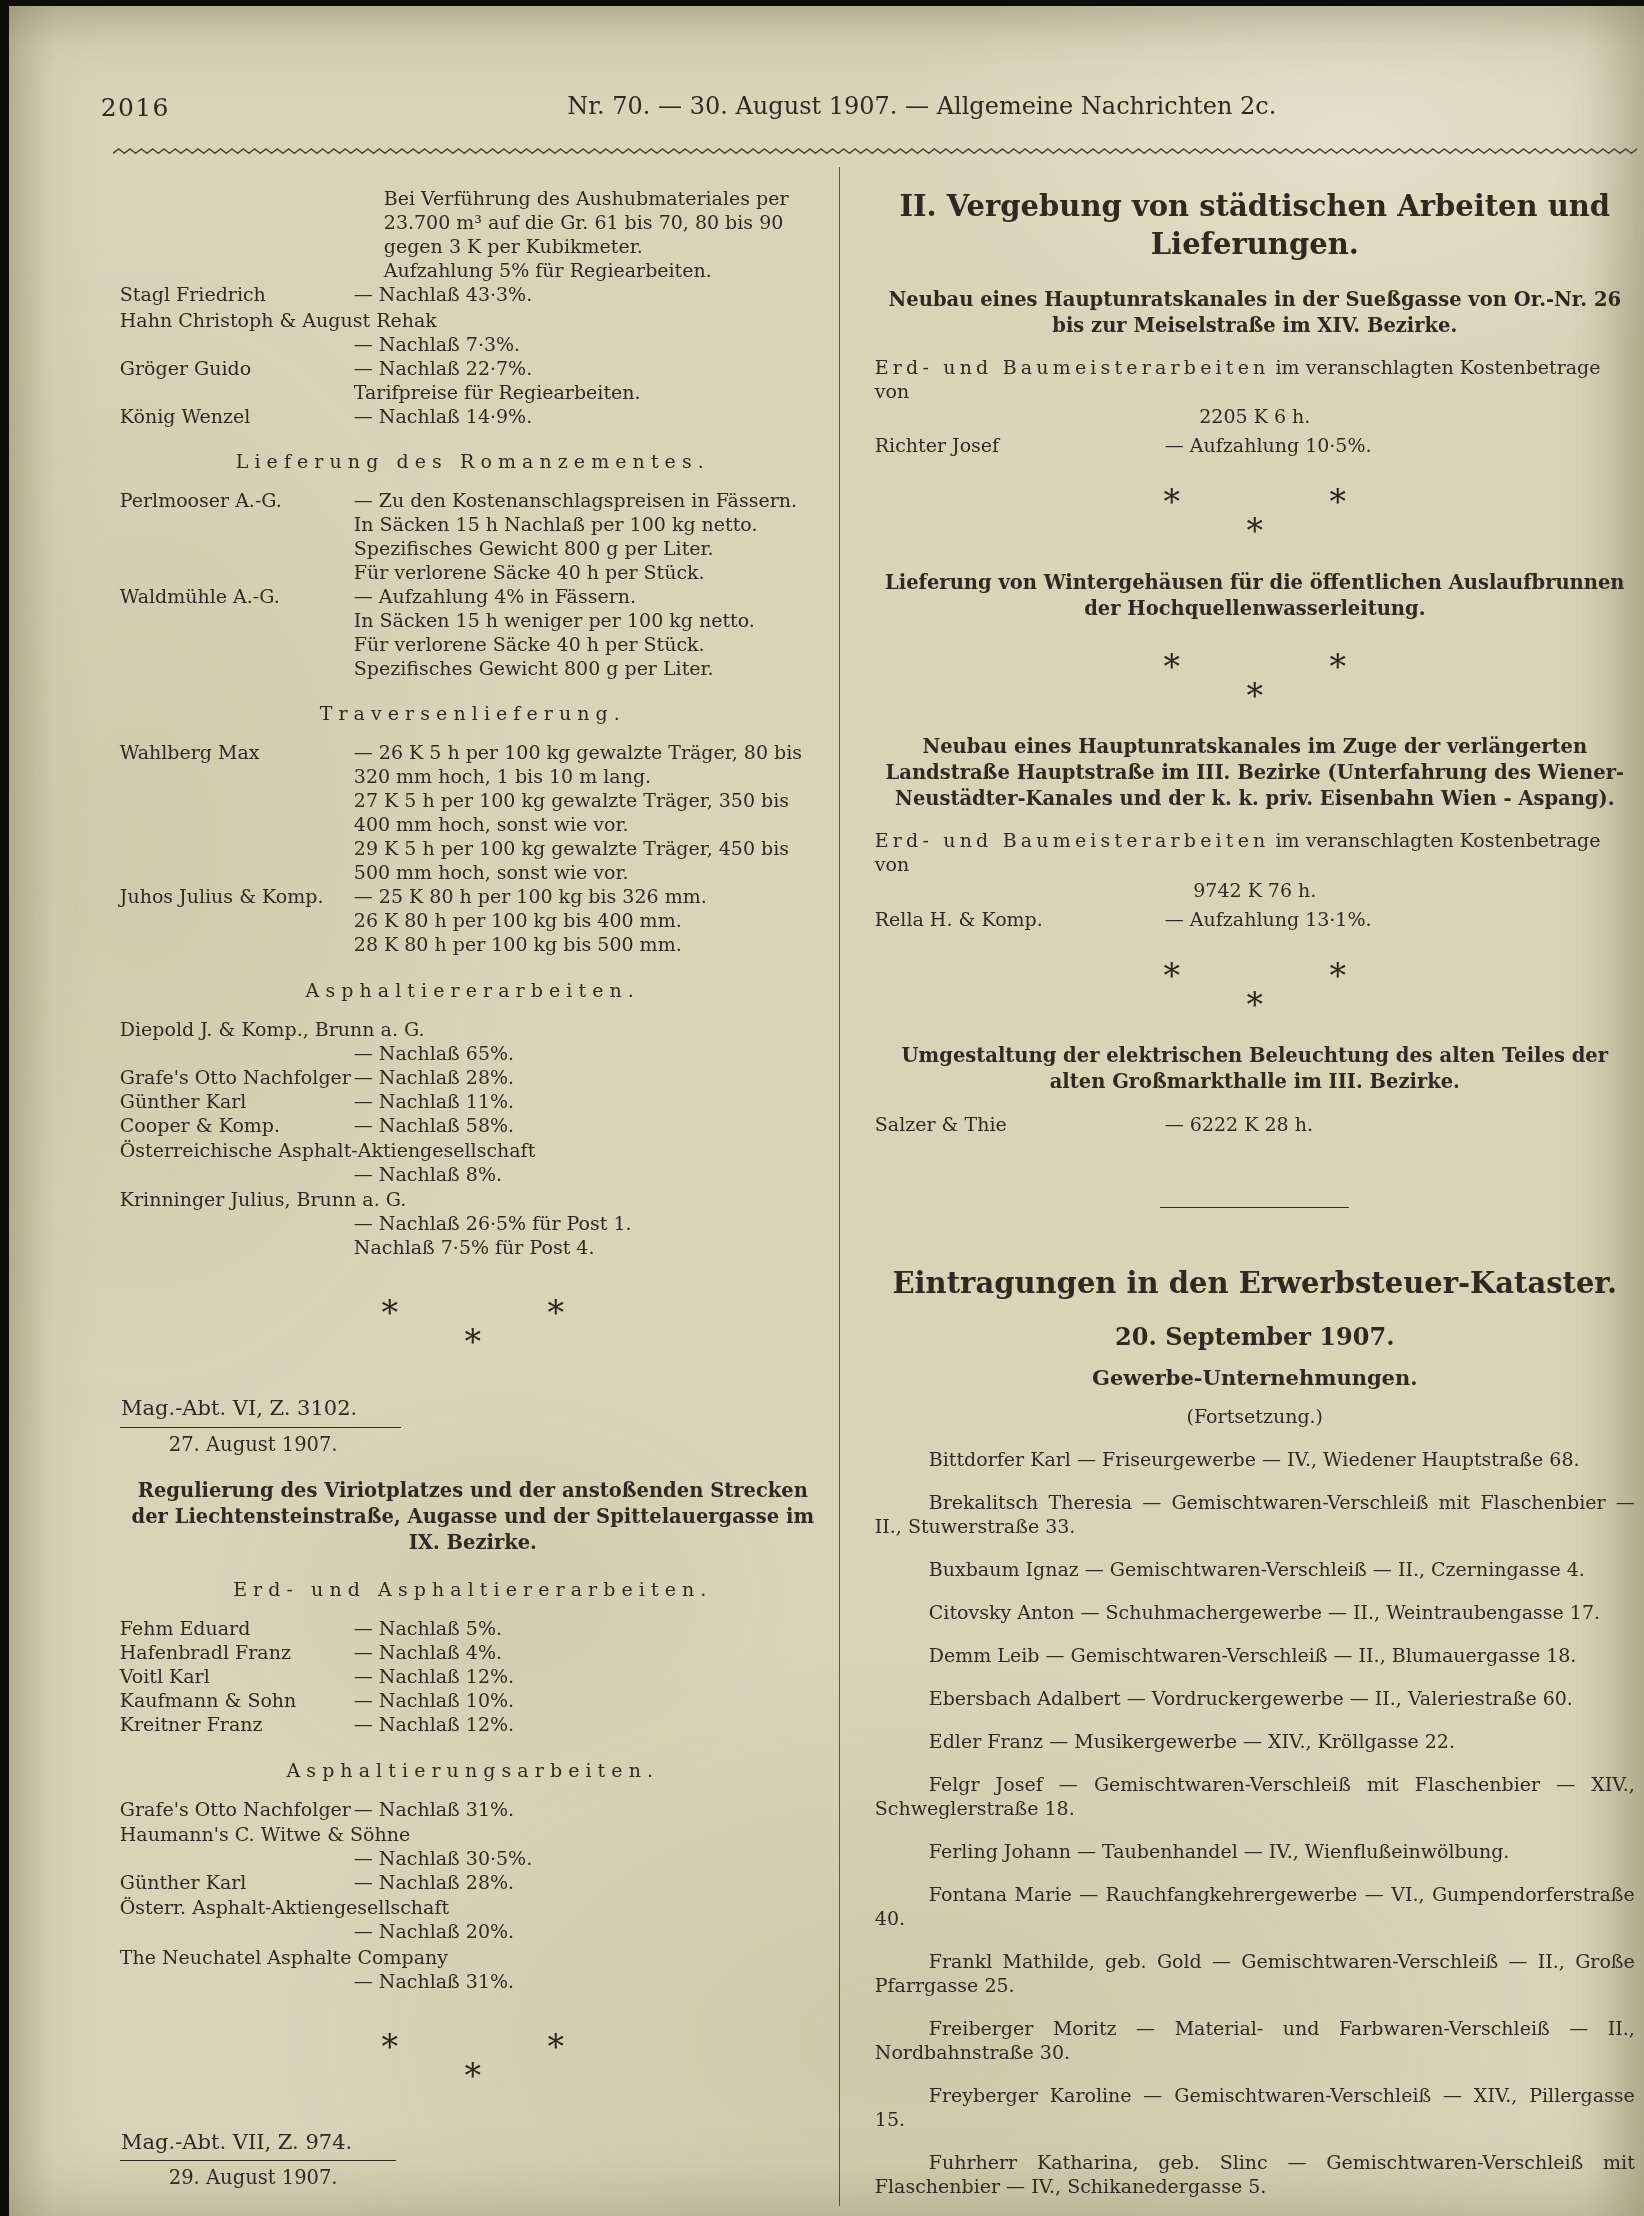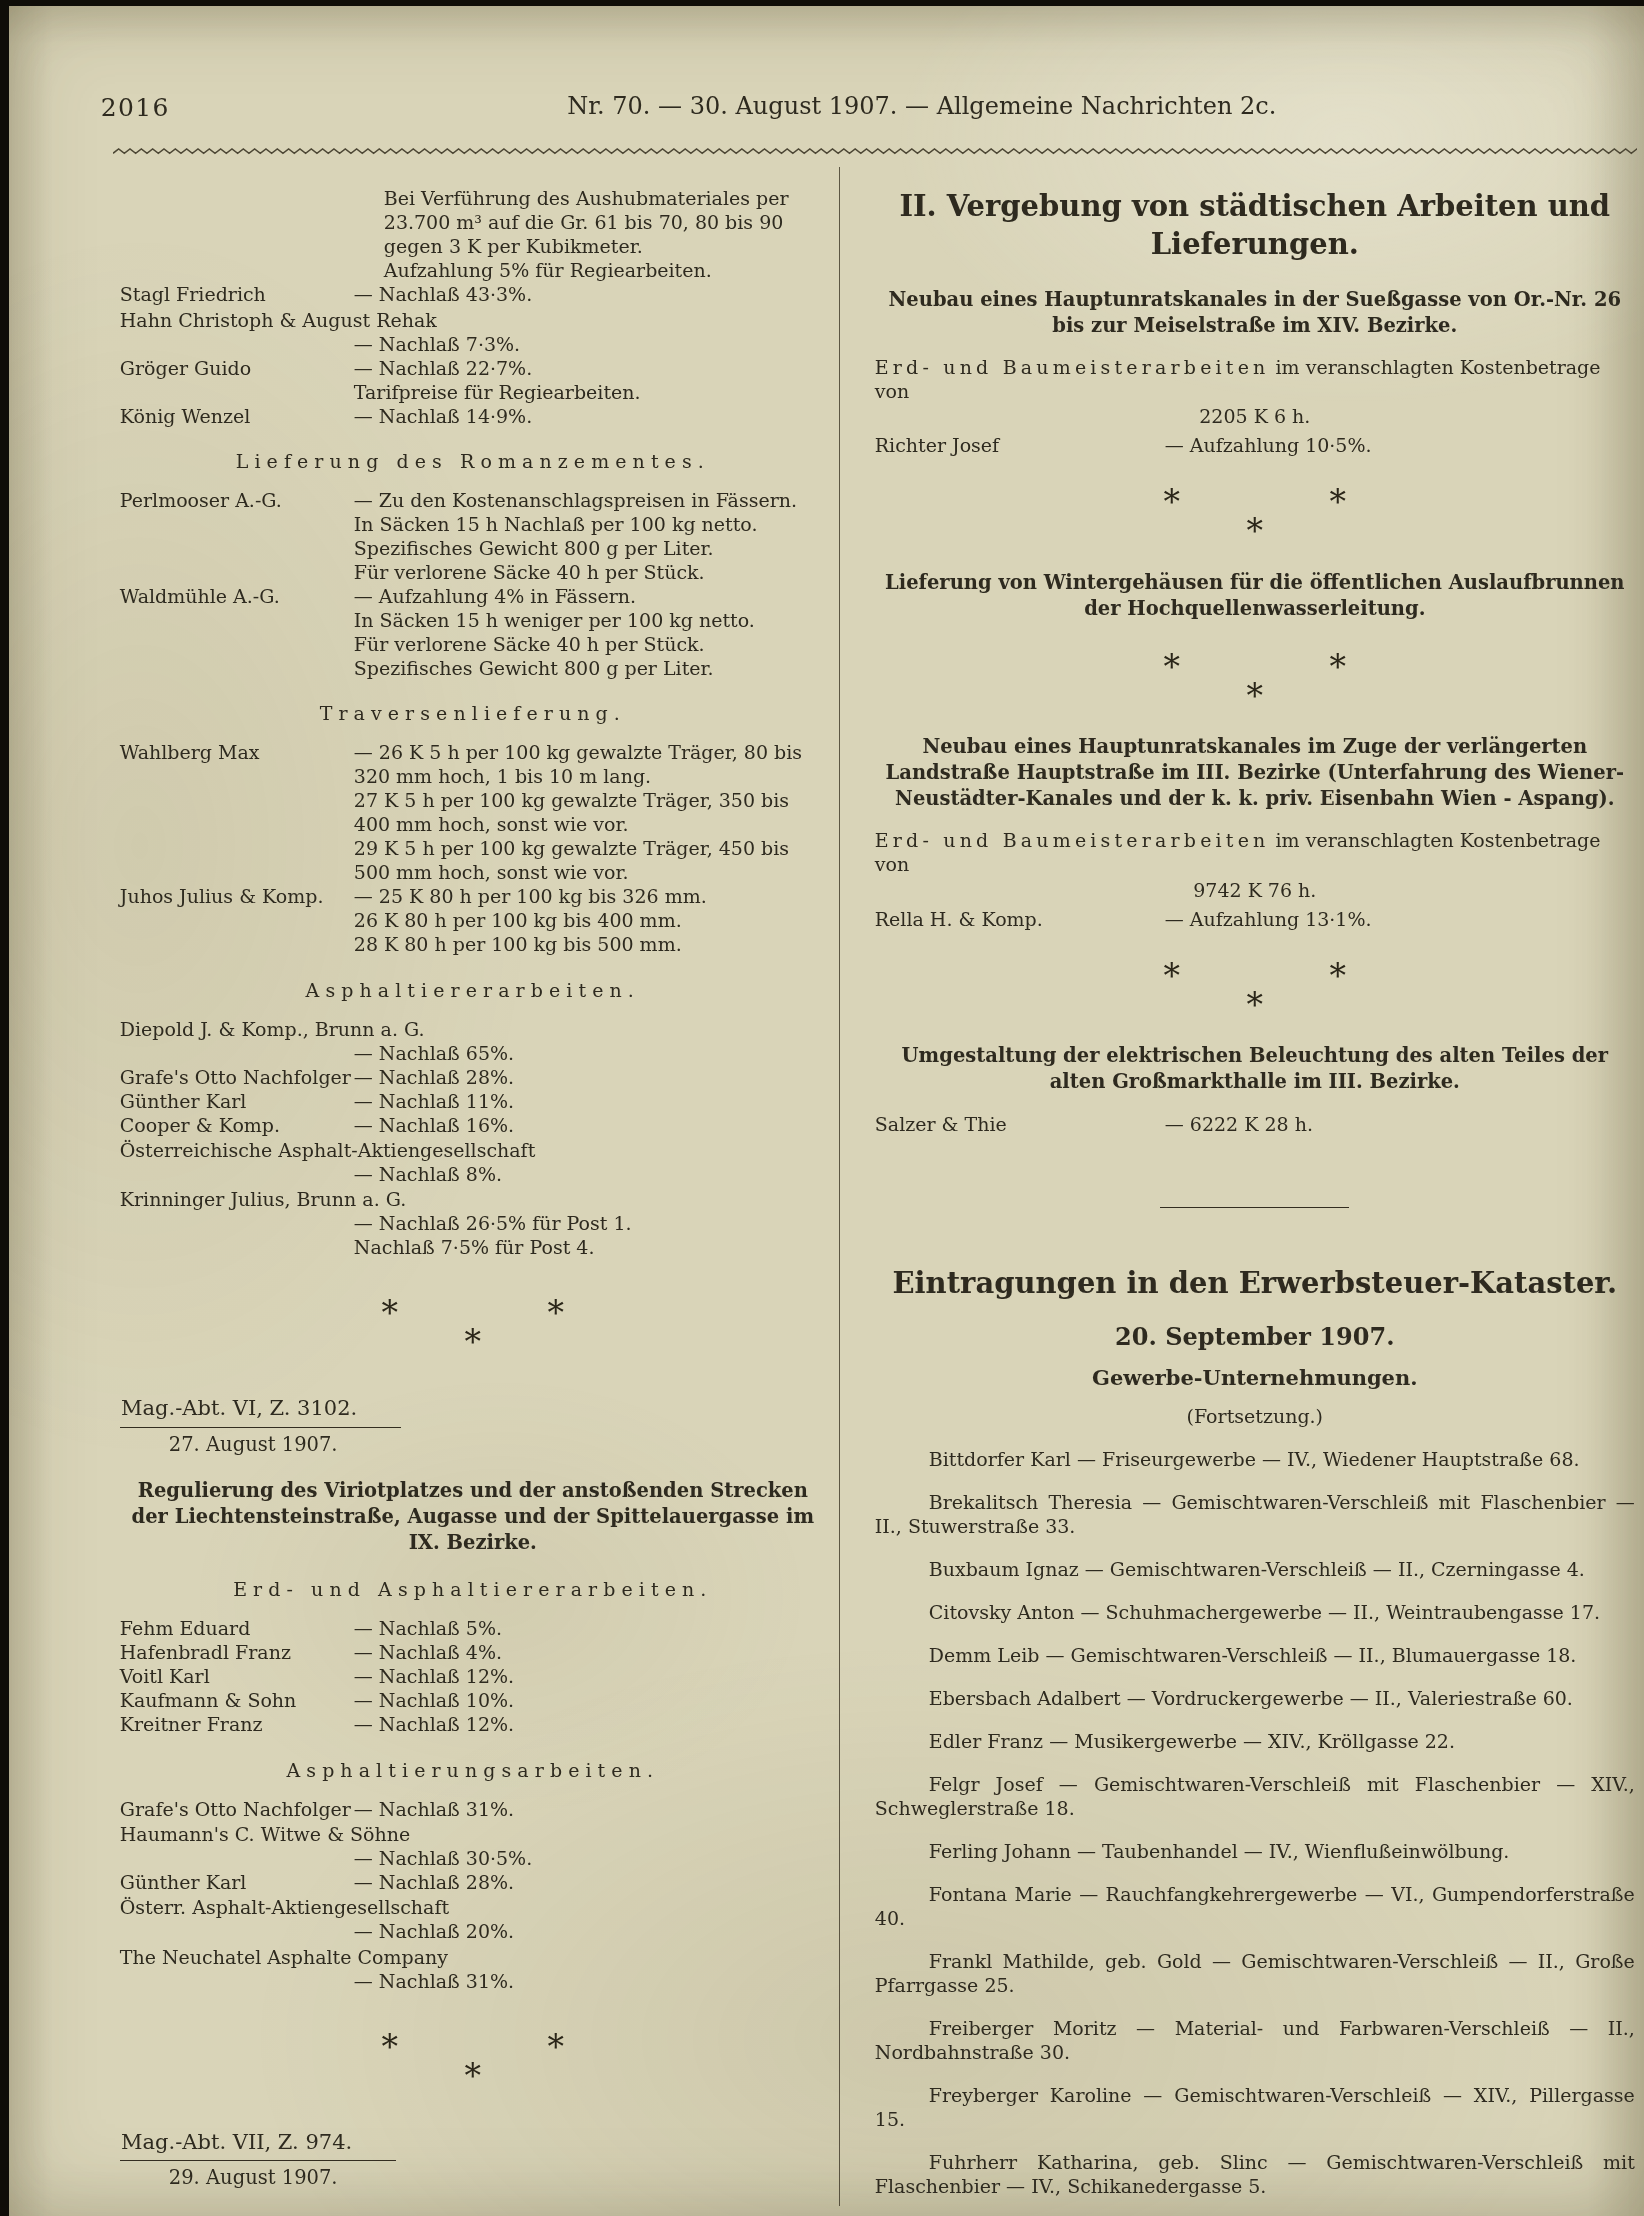--- a/index.html
+++ b/index.html
@@ -151,7 +151,7 @@
       <div class="row">
         <div class="cell-name">Cooper &amp; Komp.</div>
         <div class="cell-val">
-          <div class="val">— Nachlaß 16%.</div>
+          <div class="val">— Nachlaß 58%.</div>
         </div>
       </div>
       <div class="row-name-wide">Österreichische Asphalt-Aktiengesellschaft</div>

